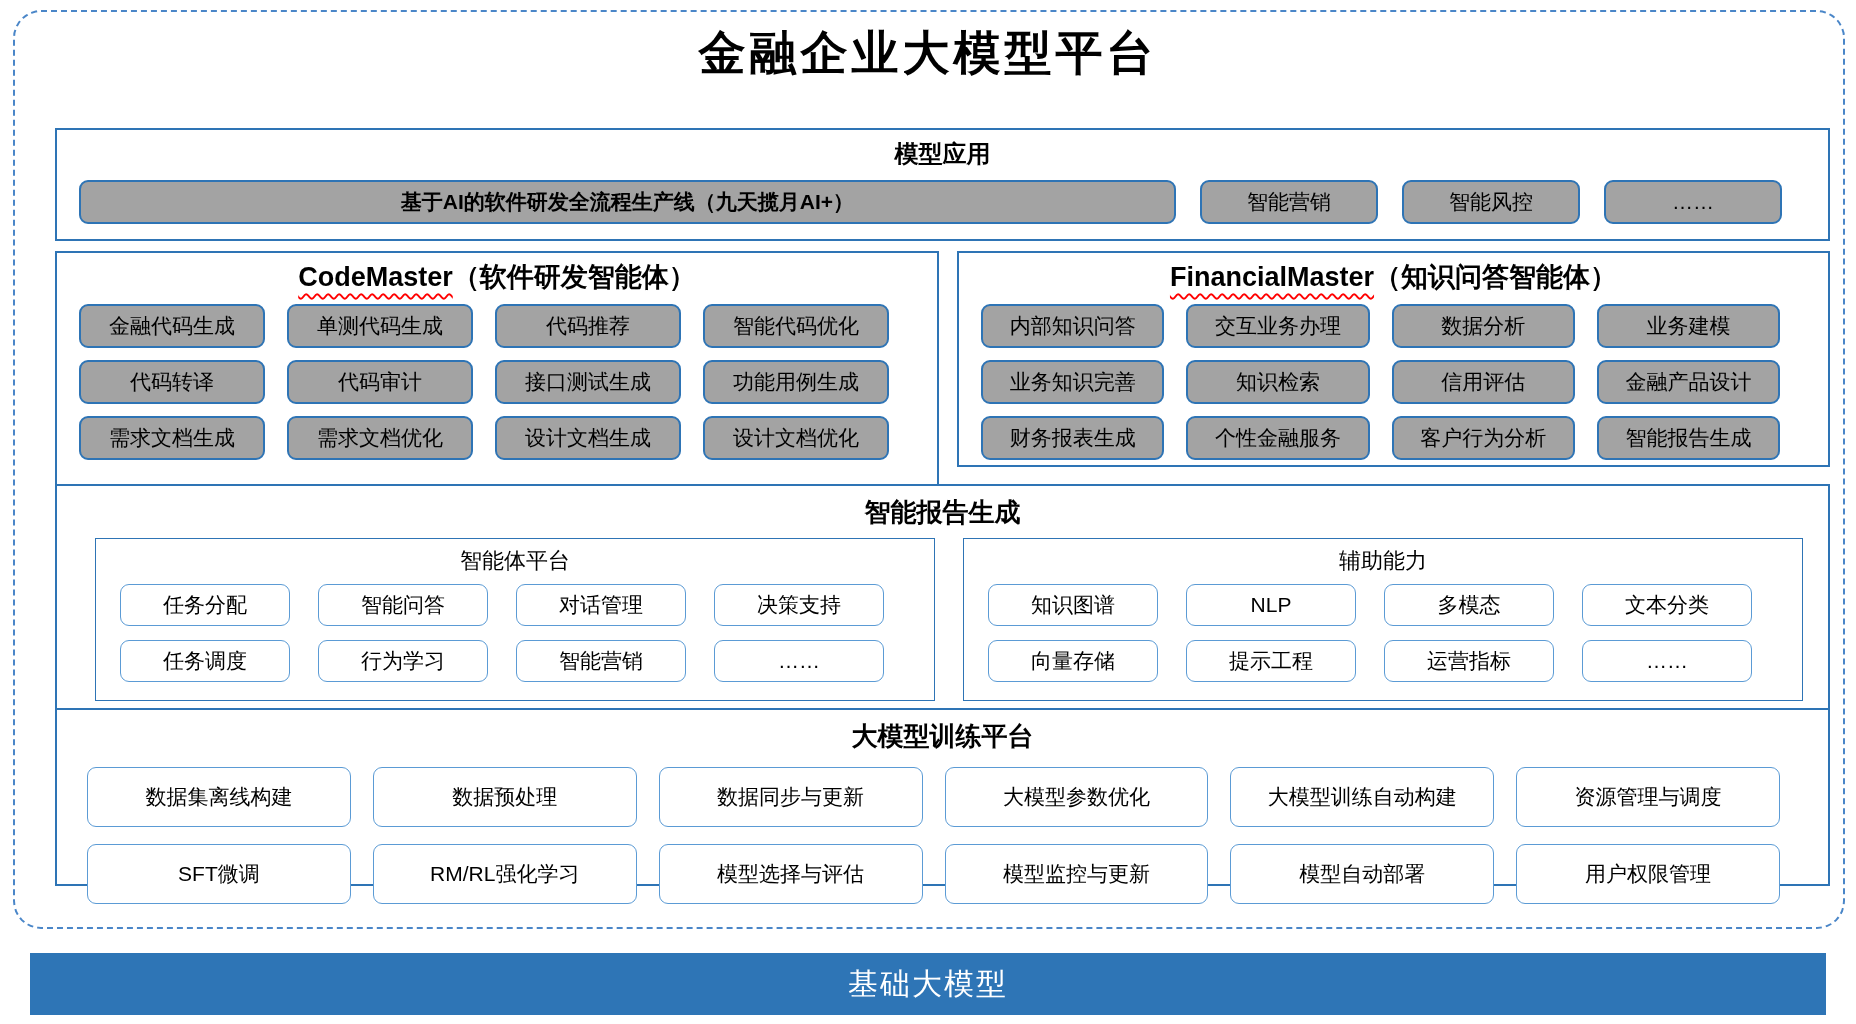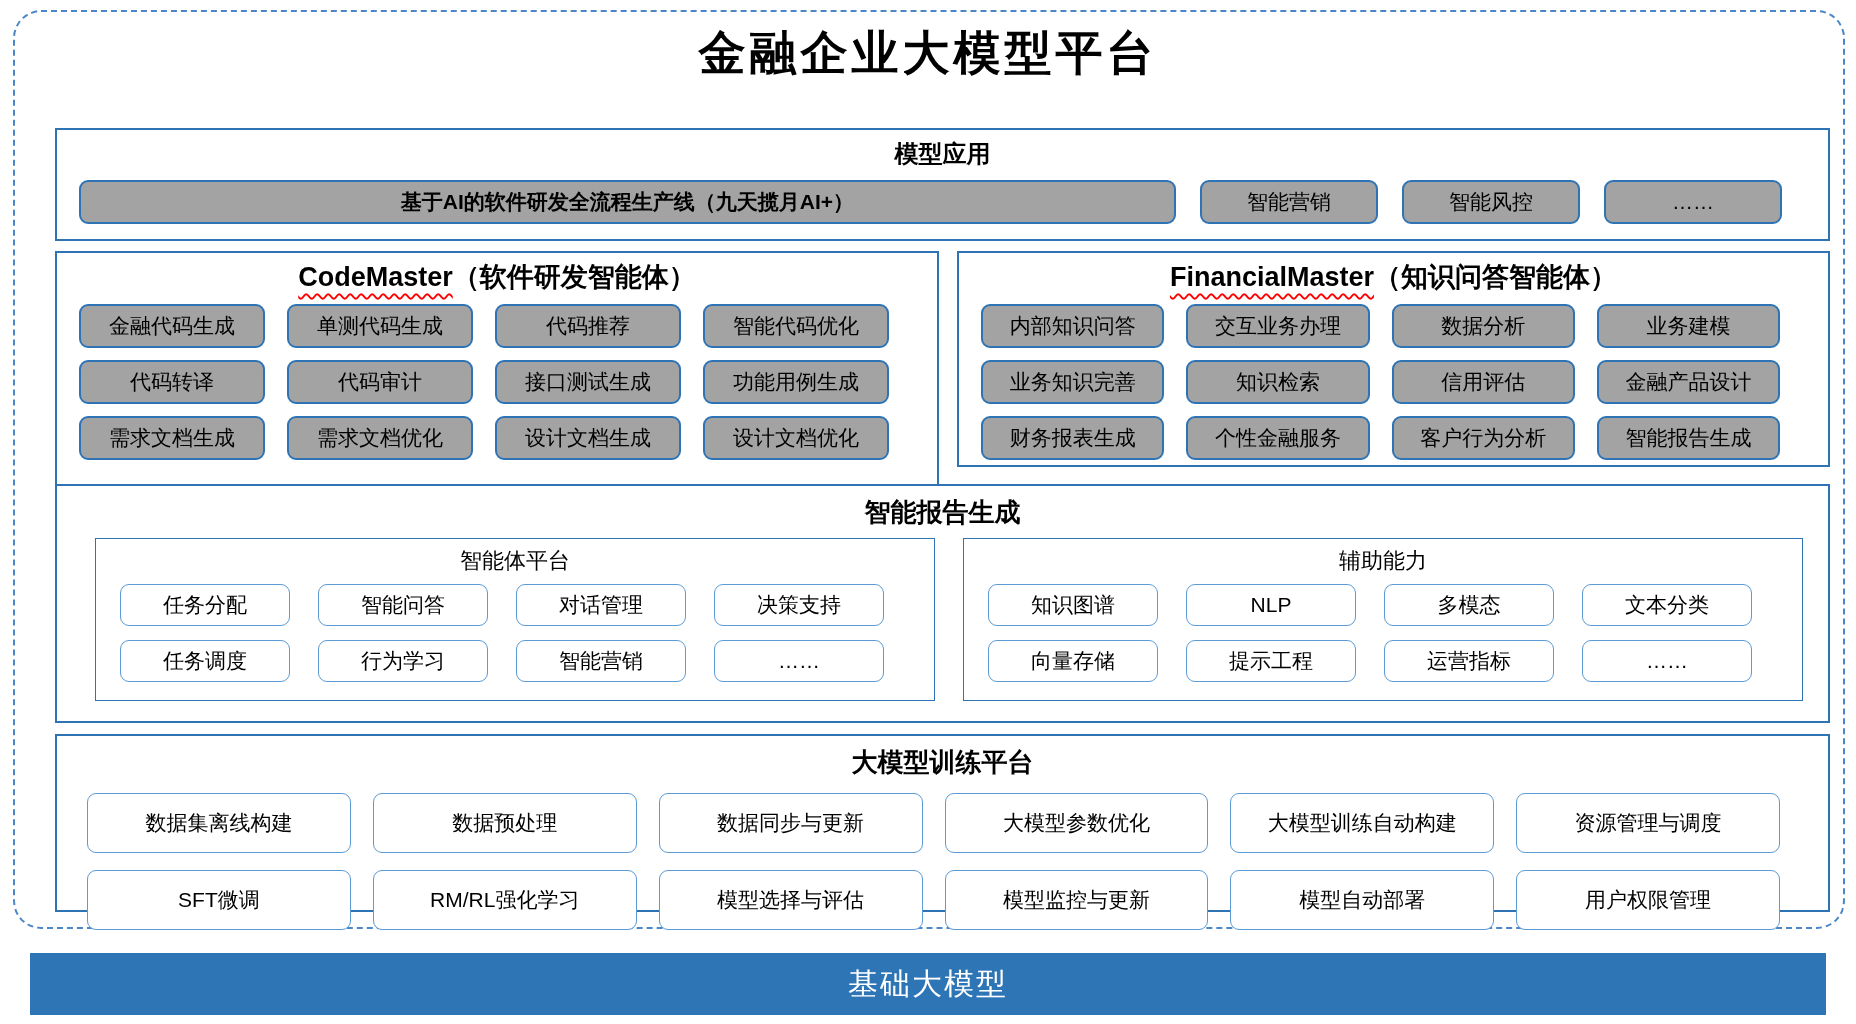--- a/index.html
+++ b/index.html
@@ -64,7 +64,7 @@
     gap:14px 28px;padding:8px 50px 0 24px;
   }
   
-  .sec-training{left:55px;top:734px;width:1775px;height:178px;}
+  .sec-training{left:55px;top:708px;width:1775px;height:178px;}
   .grid6{
     display:grid;grid-template-columns:repeat(6,1fr);
     gap:17px 22px;padding:13px 48px 0 30px;

